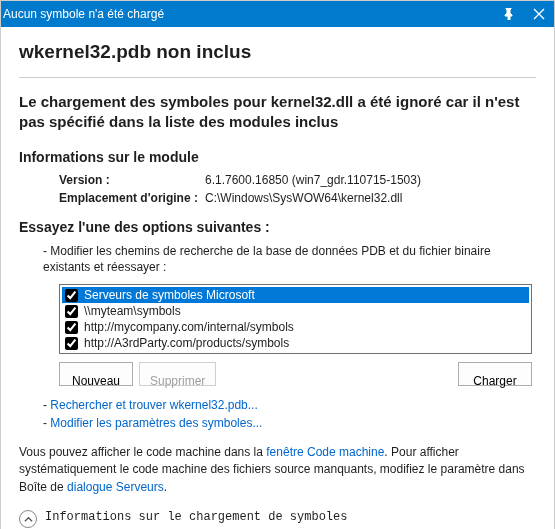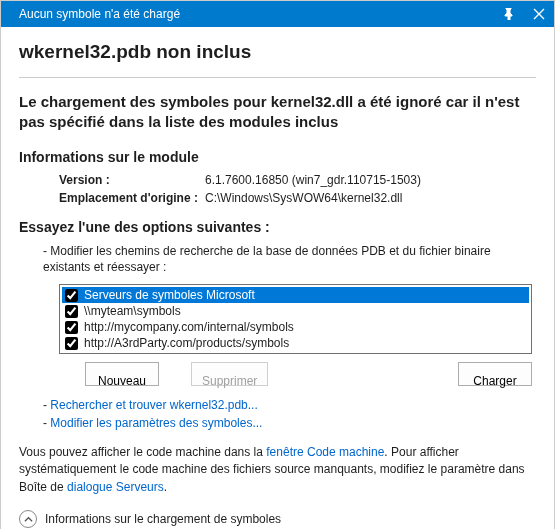--- a/index.html
+++ b/index.html
@@ -5,7 +5,7 @@
   * { box-sizing: border-box; margin: 0; padding: 0; }
   body { font-family: "Segoe UI", Tahoma, sans-serif; font-size: 12px; color: #1e1e1e; background: #fff; }
   .window { width: 555px; border: 1px solid #ccc; box-shadow: 0 2px 8px rgba(0,0,0,0.15); }
-  .titlebar { background: #007acc; color: #fff; display: flex; align-items: center; height: 26px; padding-left: 18px; font-size: 12px; }
+  .titlebar { background: #007acc; color: #fff; display: flex; align-items: center; height: 26px; padding-left: 2px; font-size: 12px; }
   .titlebar .spacer { flex: 1; }
   .titlebar .tb-btn { width: 30px; height: 26px; display: flex; align-items: center; justify-content: center; cursor: pointer; }
   .tb-pin svg, .tb-close svg { width: 12px; height: 12px; fill: #fff; stroke: #fff; }

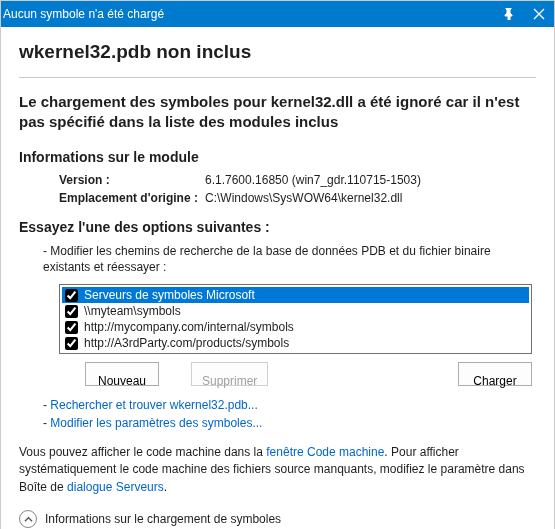--- a/index.html
+++ b/index.html
@@ -26,7 +26,7 @@
   .li-row.selected input[type=checkbox] { accent-color: #000; }
   .btn-row { margin-left: 40px; margin-right: 4px; margin-top: 8px; display: flex; gap: 6px; }
   .btn-row .spacer { flex: 1; }
-  .btn { min-width: 74px; height: 23px; padding: 11px 10px; background: #fdfdfd; border: 1px solid #acacac; font-family: inherit; font-size: 12px; cursor: pointer; margin-left: 26px; }
+  .btn { min-width: 74px; height: 23px; padding: 11px 10px; background: #fdfdfd; border: 1px solid #acacac; font-family: inherit; font-size: 12px; cursor: pointer; }
   .btn:disabled { color: #a0a0a0; border-color: #cfcfcf; cursor: default; }
   .links { margin-left: 24px; margin-top: 12px; margin-bottom: 14px; }
   .links div { margin-bottom: 4px; }

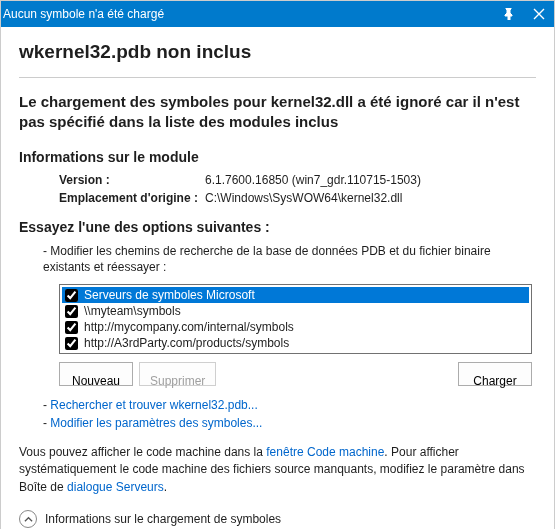--- a/index.html
+++ b/index.html
@@ -32,7 +32,7 @@
   .links div { margin-bottom: 4px; }
   a { color: #0066cc; text-decoration: none; cursor: pointer; }
   .footer-text { font-size: 12px; line-height: 1.45; margin-bottom: 14px; }
-  .expander { display: flex; align-items: center; gap: 8px; margin-bottom: 8px; }
+  .expander { display: flex; align-items: flex-start; gap: 8px; margin-bottom: 8px; font-family: Liberation Mono, monospace; }
   .chev { width: 18px; height: 18px; border: 1px solid #888; border-radius: 50%; display: flex; align-items: center; justify-content: center; cursor: pointer; background: #fff; }
   .chev svg { width: 9px; height: 9px; }
 </style>

